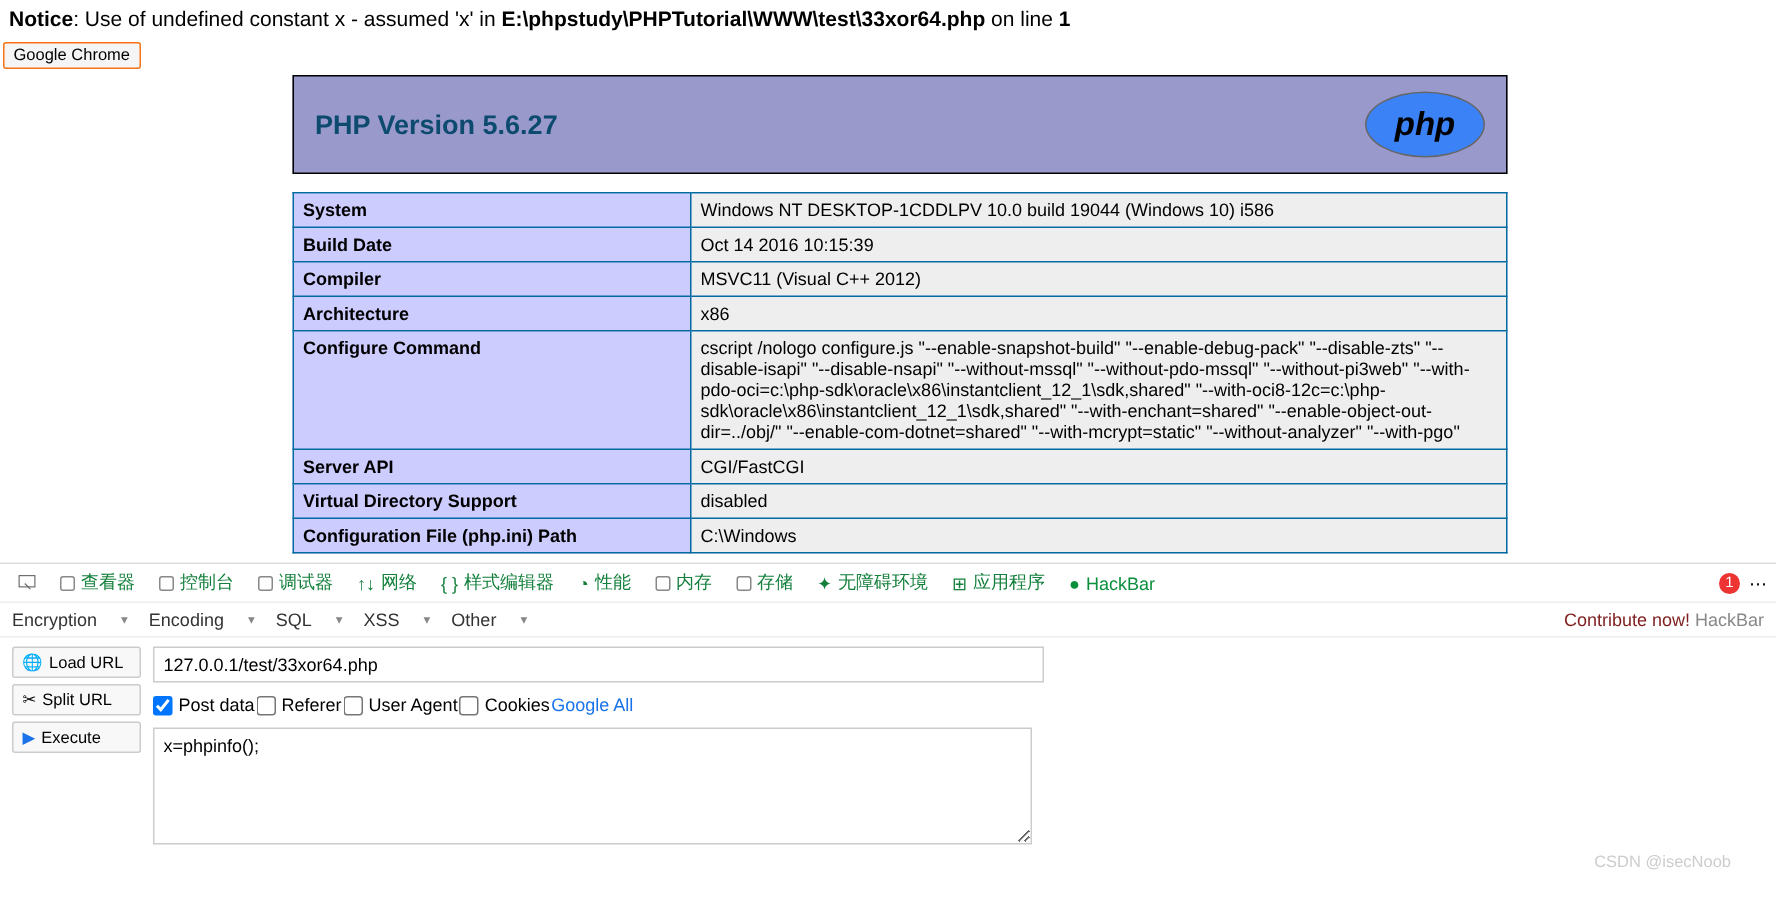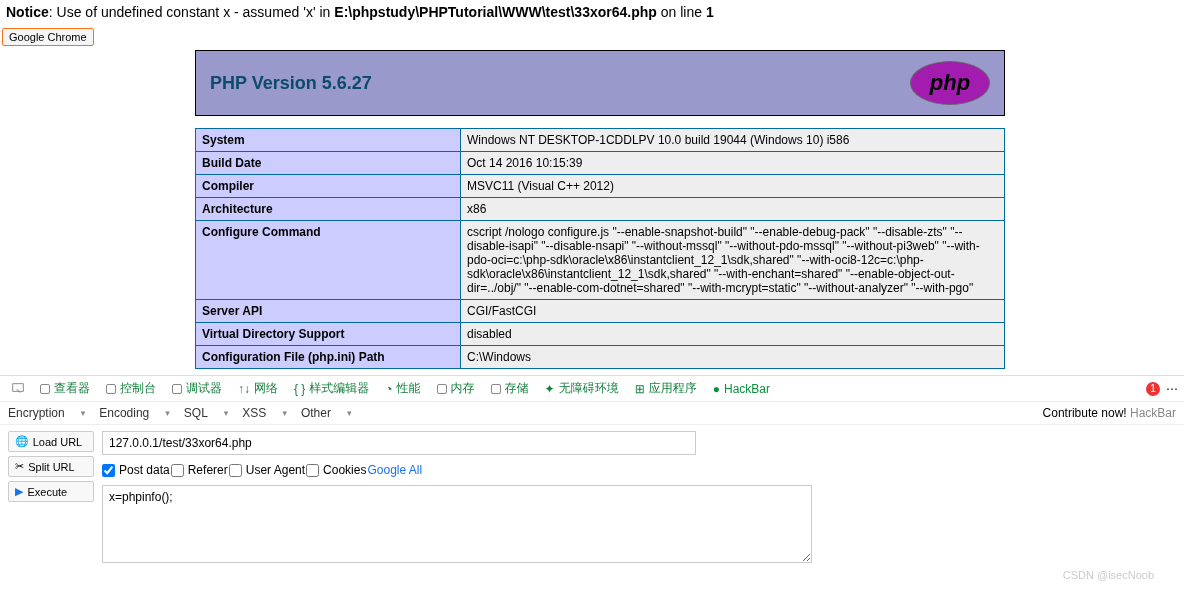--- a/index.html
+++ b/index.html
@@ -10,7 +10,7 @@
   .php-wrap { width: 810px; margin: 0 auto 0 195px; }
   .php-header { background: #9999cc; border: 1px solid #000; display: flex; align-items: center; justify-content: space-between; padding: 10px 14px; }
   .php-header h1 { font-size: 18px; font-weight: bold; color: #0c4a6e; }
-  .php-logo { background: #a21caf; border-radius: 50%/50%; width: 80px; height: 44px; display: flex; align-items: center; justify-content: center; font-weight: bold; font-style: italic; font-size: 22px; color: #000; border: 1px solid #666; }
+  .php-logo { background: #3b82f6; border-radius: 50%/50%; width: 80px; height: 44px; display: flex; align-items: center; justify-content: center; font-weight: bold; font-style: italic; font-size: 22px; color: #000; border: 1px solid #666; }
   .info-table { width: 100%; border-collapse: collapse; margin-top: 12px; font-size: 12px; }
   .info-table td { border: 1px solid #0369a1; padding: 4px 6px; vertical-align: top; }
   .info-table td.k { background: #ccccff; width: 265px; font-weight: bold; }

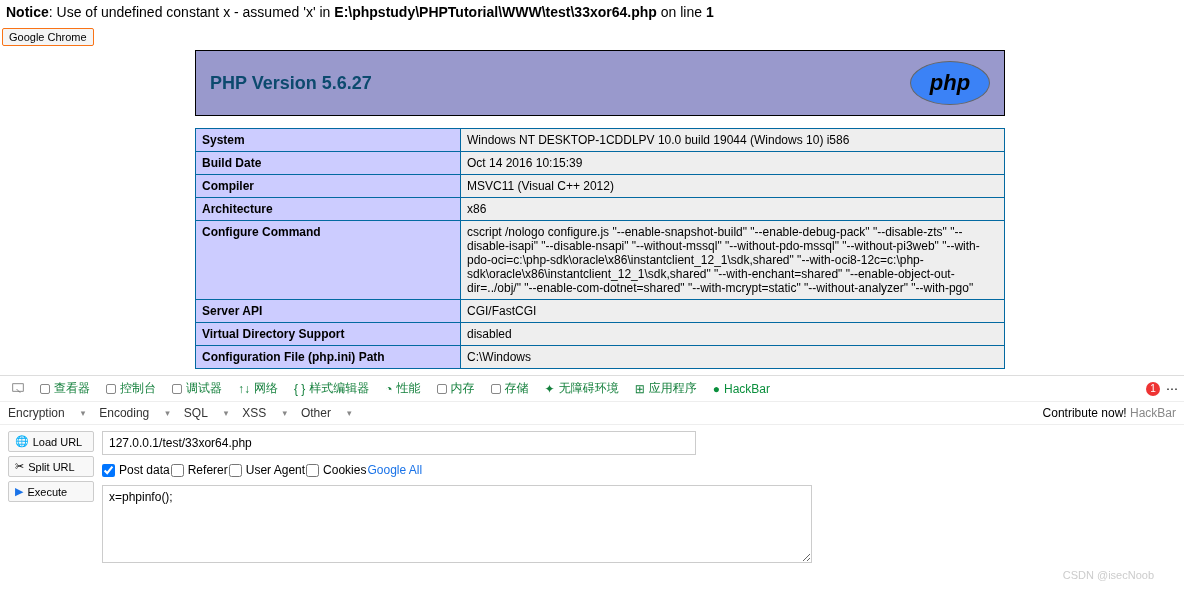--- a/index.html
+++ b/index.html
@@ -34,7 +34,7 @@
   .opt-row label { display: flex; align-items: center; gap: 4px; }
   .clear { color: #1a73e8; cursor: pointer; }
   .body-area { width: 710px; height: 78px; border: 1px solid #ccc; padding: 4px 6px; font-size: 12px; font-family: inherit; resize: both; }
-  .contrib { color: #000000; }
+  .contrib { color: #7f1d1d; }
   .mini-ico { width: 10px; height: 10px; display: inline-block; border: 1px solid #888; border-radius: 2px; }
   .watermark { position: relative; text-align: right; color: #ccc; font-size: 11px; padding-right: 30px; }
 </style>

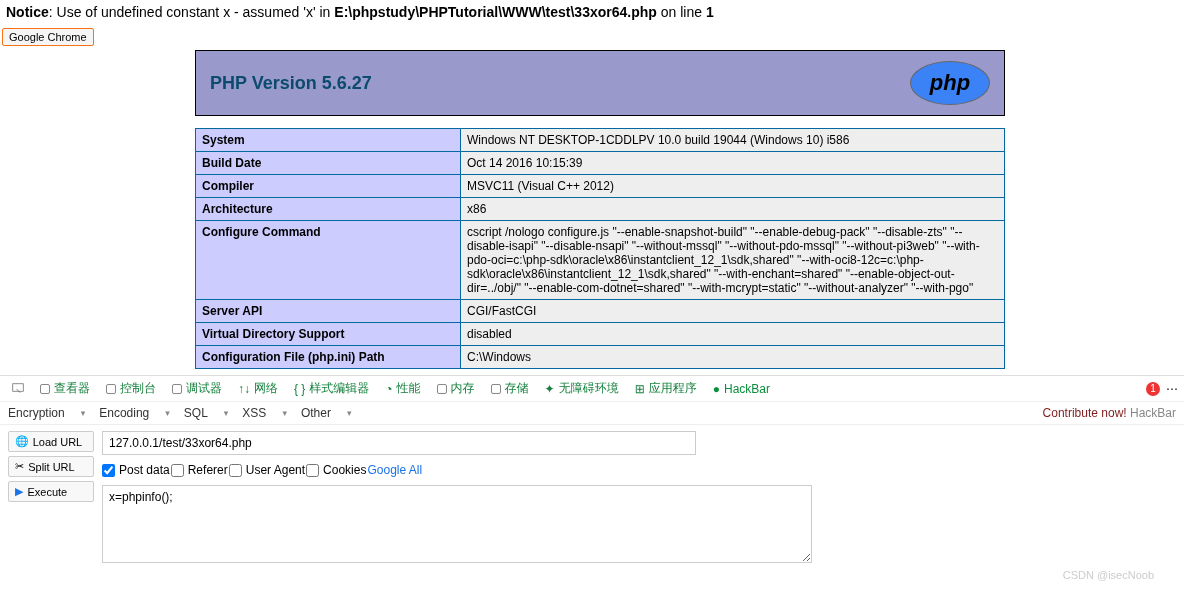--- a/index.html
+++ b/index.html
@@ -33,7 +33,7 @@
   .opt-row { display: flex; align-items: center; gap: 1px; font-size: 12px; }
   .opt-row label { display: flex; align-items: center; gap: 4px; }
   .clear { color: #1a73e8; cursor: pointer; }
-  .body-area { width: 710px; height: 78px; border: 1px solid #ccc; padding: 4px 6px; font-size: 12px; font-family: inherit; resize: both; }
+  .body-area { width: 586px; height: 78px; border: 1px solid #ccc; padding: 4px 6px; font-size: 12px; font-family: inherit; resize: both; }
   .contrib { color: #7f1d1d; }
   .mini-ico { width: 10px; height: 10px; display: inline-block; border: 1px solid #888; border-radius: 2px; }
   .watermark { position: relative; text-align: right; color: #ccc; font-size: 11px; padding-right: 30px; }

